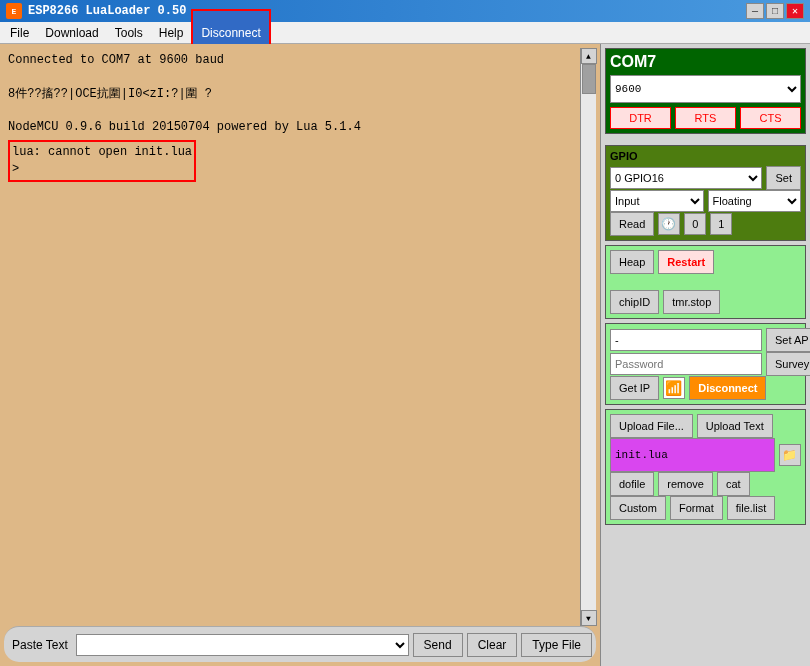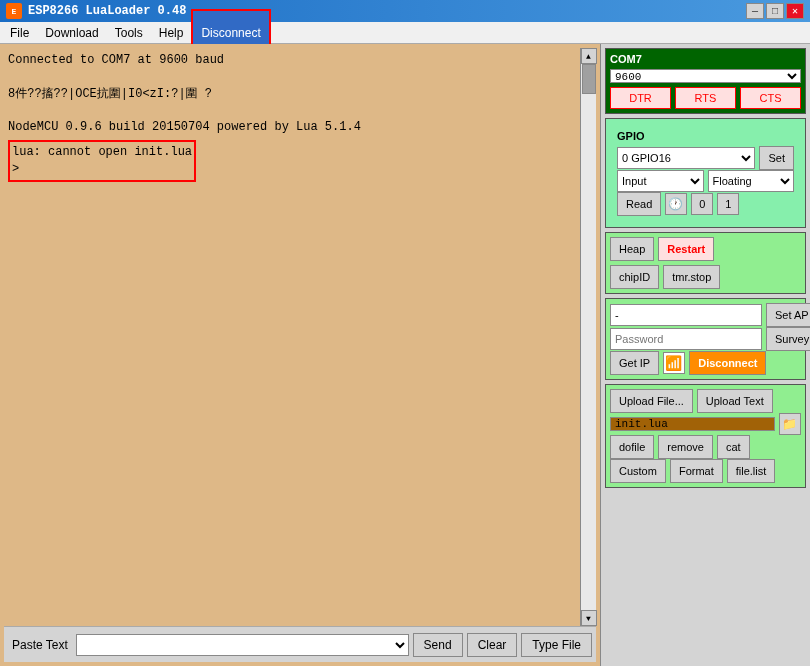--- a/index.html
+++ b/index.html
@@ -178,7 +178,7 @@
 <div class="title-bar">
   <div class="title-bar-left">
     <div class="title-icon">E</div>
-    <span>ESP8266 LuaLoader 0.48</span>
+    <span>ESP8266 LuaLoader 0.50</span>
   </div>
   <div class="title-buttons">
     <div class="title-btn">—</div>

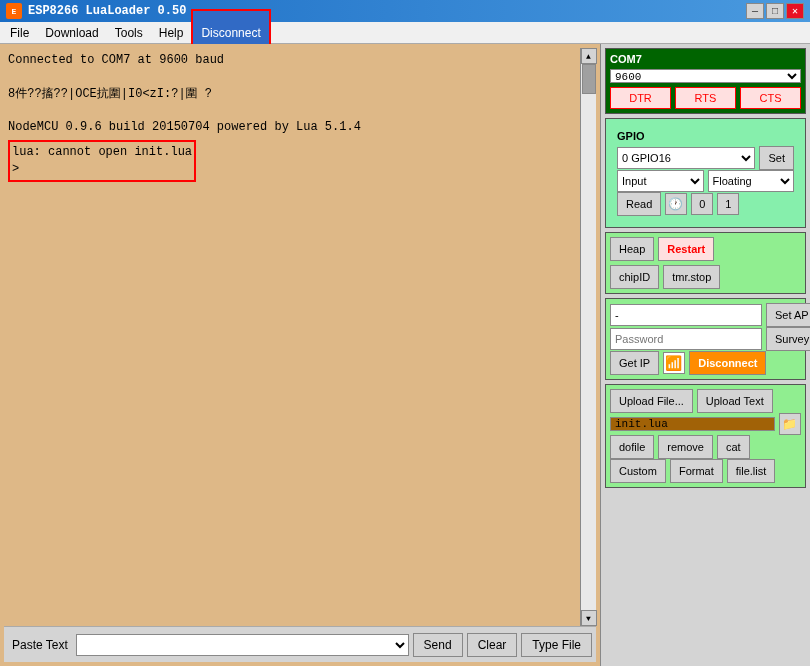--- a/index.html
+++ b/index.html
@@ -114,7 +114,7 @@
       padding: 4px;
       color: white;
     }
-    .com-title { font-family: Arial, sans-serif; font-size: 11px; font-weight: bold; color: white; margin-bottom: 4px; }
+    .com-title { font-family: Arial, sans-serif; font-size: 16px; font-weight: bold; color: white; margin-bottom: 4px; }
     .com-select { width: 100%; height: 14px; border: 1px solid #888; background: white; font-size: 11px; color: black; margin-bottom: 4px; }
     .com-btns { display: flex; gap: 4px; }
     .com-btn {

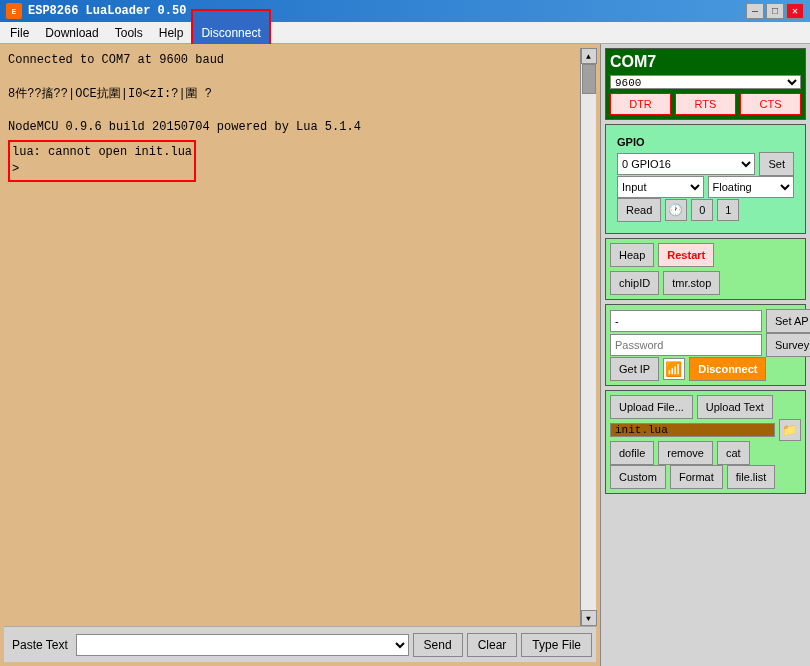--- a/index.html
+++ b/index.html
@@ -115,7 +115,7 @@
       color: white;
     }
     .com-title { font-family: Arial, sans-serif; font-size: 16px; font-weight: bold; color: white; margin-bottom: 4px; }
-    .com-select { width: 100%; height: 14px; border: 1px solid #888; background: white; font-size: 11px; color: black; margin-bottom: 4px; }
+    .com-select { width: 100%; height: 28px; border: 1px solid #888; background: white; font-size: 11px; color: black; margin-bottom: 4px; }
     .com-btns { display: flex; gap: 4px; }
     .com-btn {
       flex: 1; height: 22px; background: #d4d4d4; border: 1px solid #888;

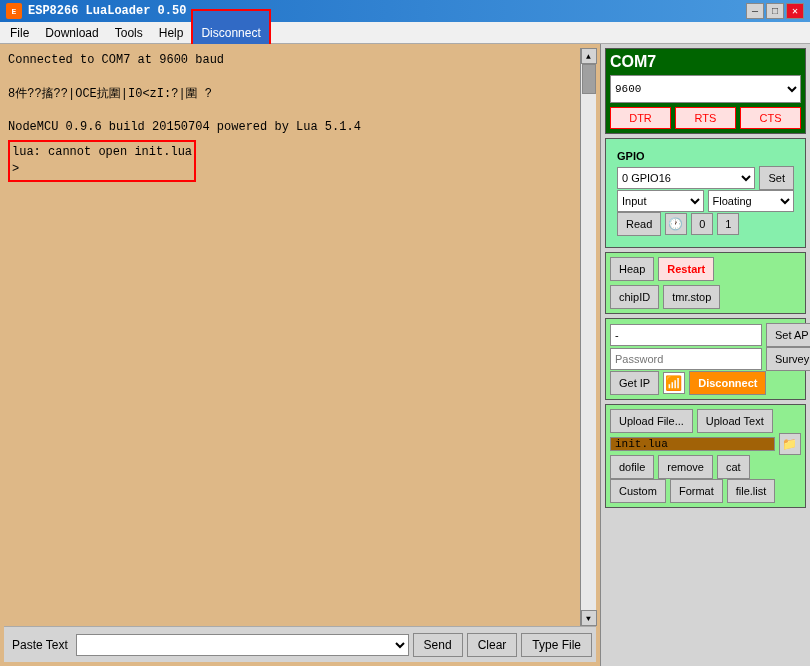--- a/index.html
+++ b/index.html
@@ -126,9 +126,10 @@
     .com-btn.cts { color: red; border-color: red; background: #ffe0e0; }
 
     .gpio-section {
-      background: #86efac;
-      border: 1px solid #555;
-      padding: 11px;
+      background: #4d7c0f;
+      border: 1px solid #555;
+      padding: 4px;
+      margin-top: 7px;
     }
     .gpio-title { font-family: Arial, sans-serif; font-size: 11px; font-weight: bold; margin-bottom: 4px; }
 

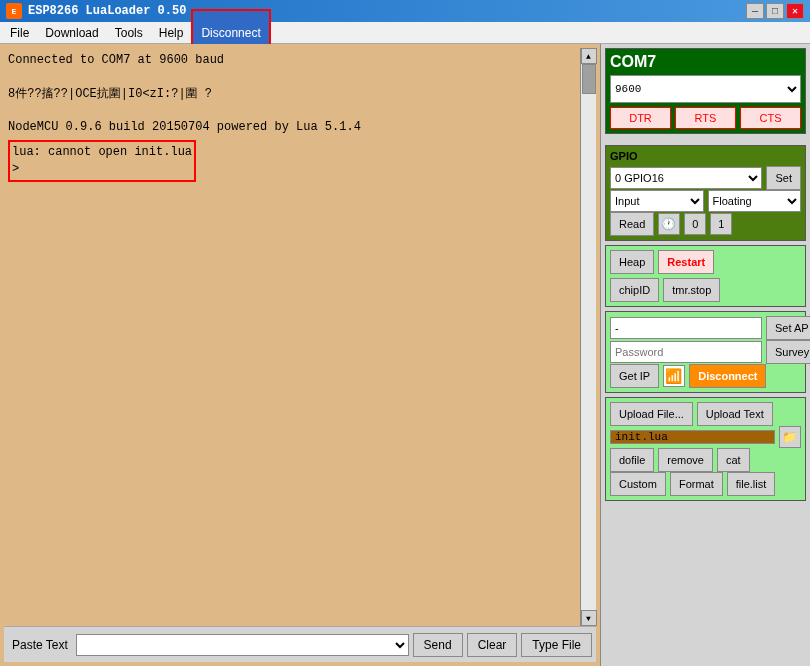--- a/index.html
+++ b/index.html
@@ -94,7 +94,7 @@
       padding: 4px;
       display: flex;
       flex-direction: column;
-      gap: 4px;
+      gap: 16px;
     }
     .row { display: flex; align-items: center; gap: 4px; }
     .rp-select {

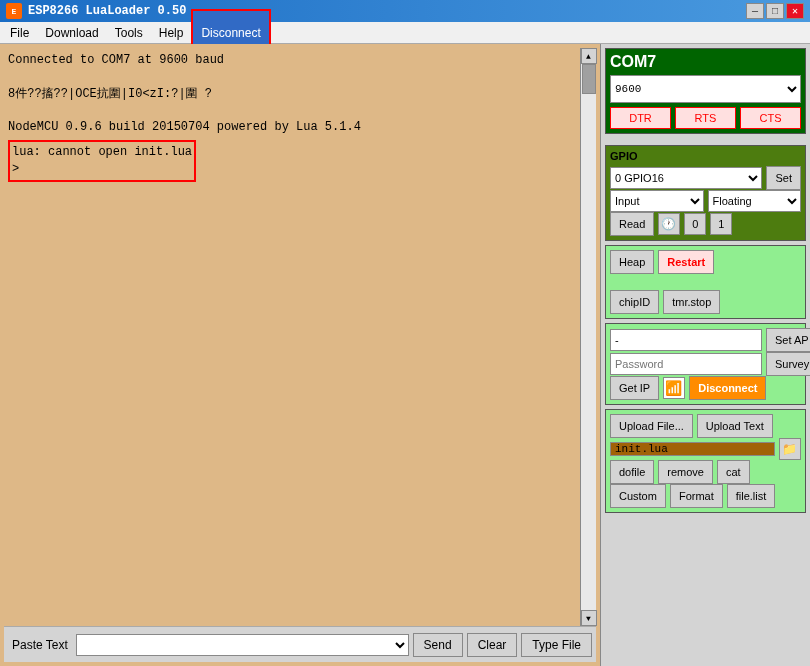--- a/index.html
+++ b/index.html
@@ -155,7 +155,7 @@
       padding: 4px;
     }
     .file-row { display: flex; align-items: center; gap: 4px; }
-    .file-input { flex: 1; height: 14px; border: 1px solid #888; background: #a16207; font-size: 11px; padding: 0 4px; }
+    .file-input { flex: 1; height: 34px; border: 1px solid #888; background: #d946ef; font-size: 11px; padding: 0 4px; }
     .file-icon-btn {
       width: 22px; height: 22px; background: #d4d4d4; border: 1px solid #888;
       display: flex; align-items: center; justify-content: center; cursor: pointer; font-size: 12px;

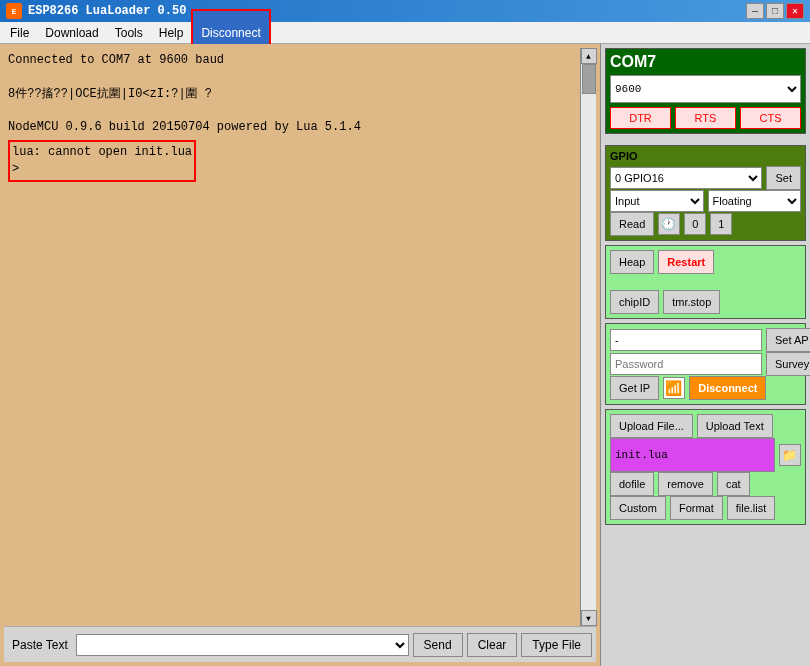--- a/index.html
+++ b/index.html
@@ -67,7 +67,7 @@
 
     .bottom-bar {
       height: 36px; background: #d4d4d4; border-top: 1px solid #aaa;
-      display: flex; align-items: center; padding: 0 4px; gap: 4px;
+      display: flex; align-items: center; padding: 0 4px; gap: 4px; border-radius: 15px;
     }
     .paste-label { font-family: Arial, sans-serif; font-size: 12px; padding: 0 4px; }
     .paste-input { flex: 1; height: 22px; border: 1px solid #888; background: white; padding: 0 4px; font-size: 12px; }

